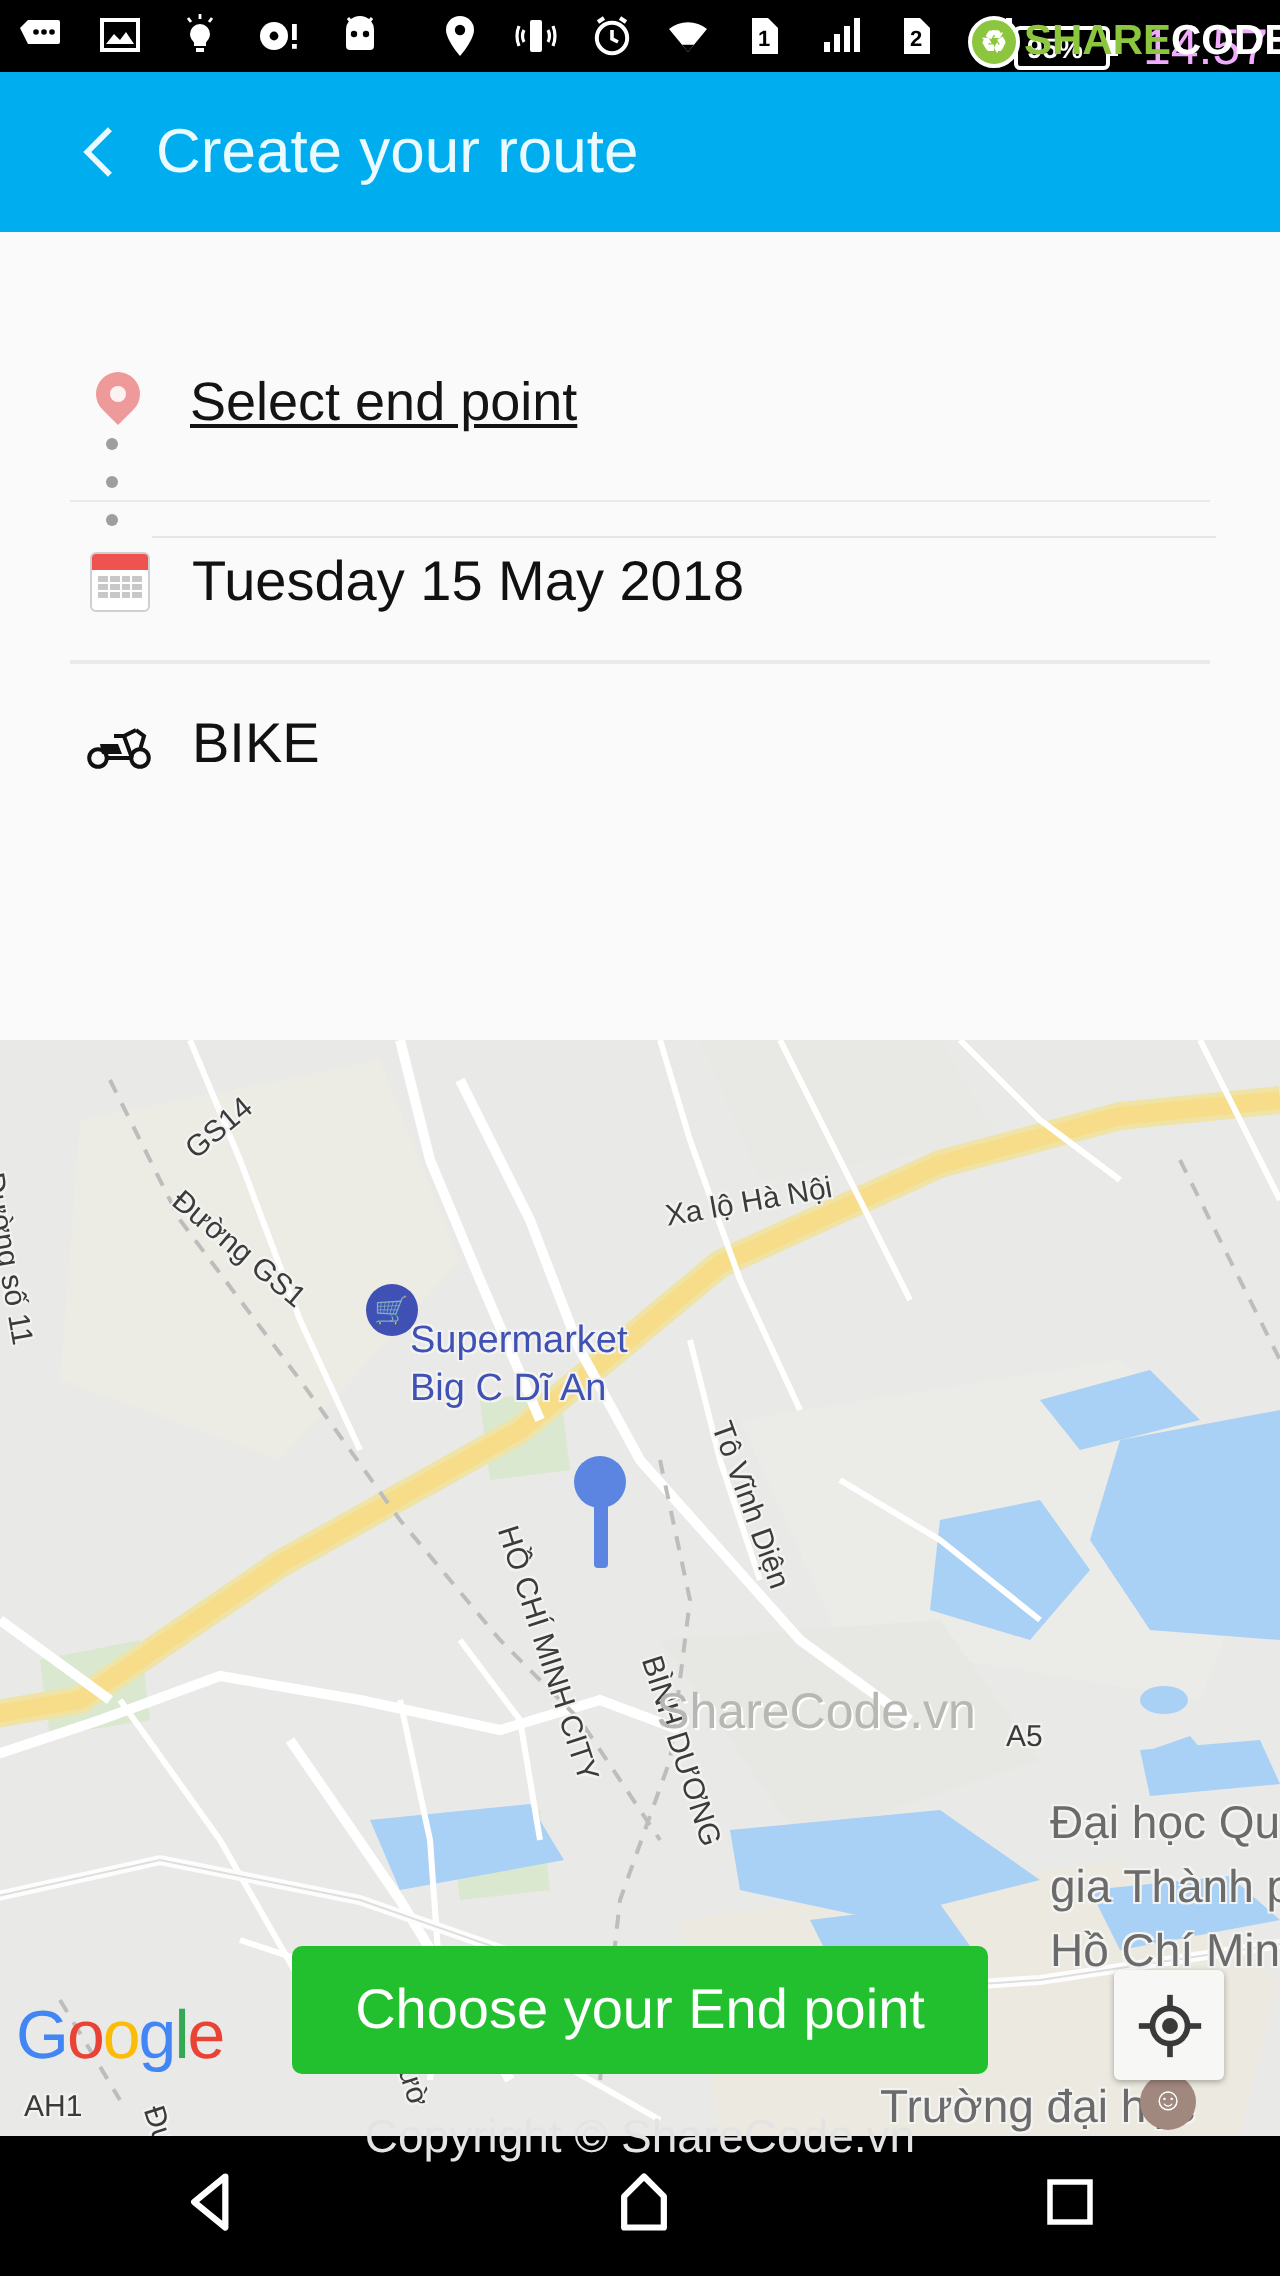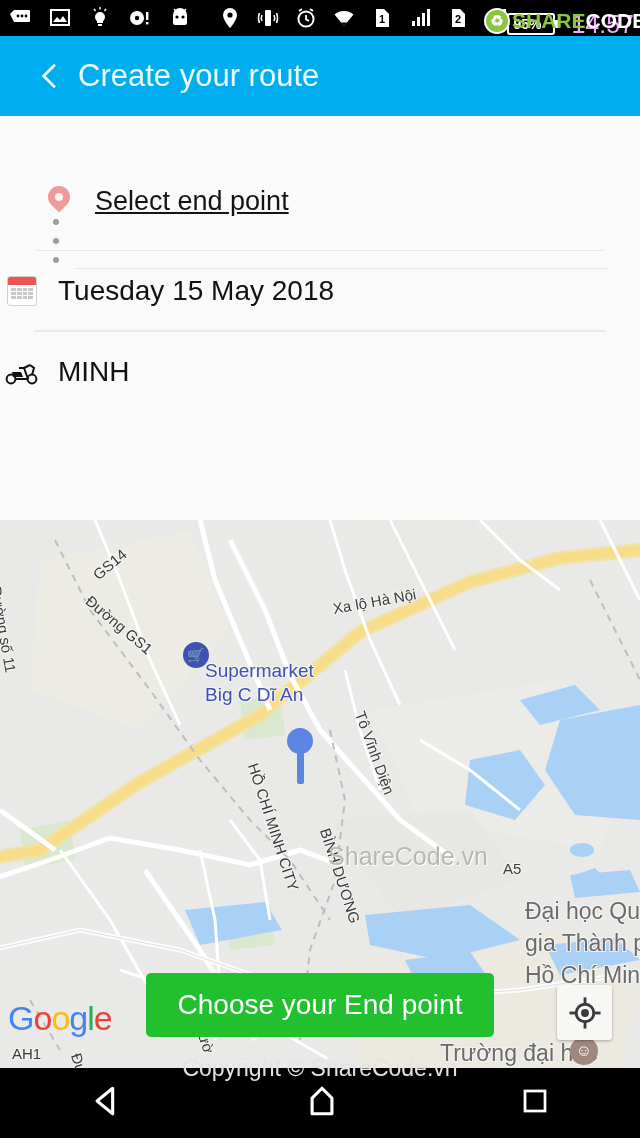--- a/index.html
+++ b/index.html
@@ -66,7 +66,7 @@
 
   .divider { height: 1px; background: #e9e9e9; margin: 0 35px 0 35px; }
 
-  .info-row { display: flex; align-items: center; height: 79px; }
+  .info-row { display: flex; align-items: center; height: 79px; padding-left: 38px; }
   .info-icon { width: 44px; display: flex; align-items: center; justify-content: center; }
   .info-text { font-size: 28px; color: #111; margin-left: 14px; }
 

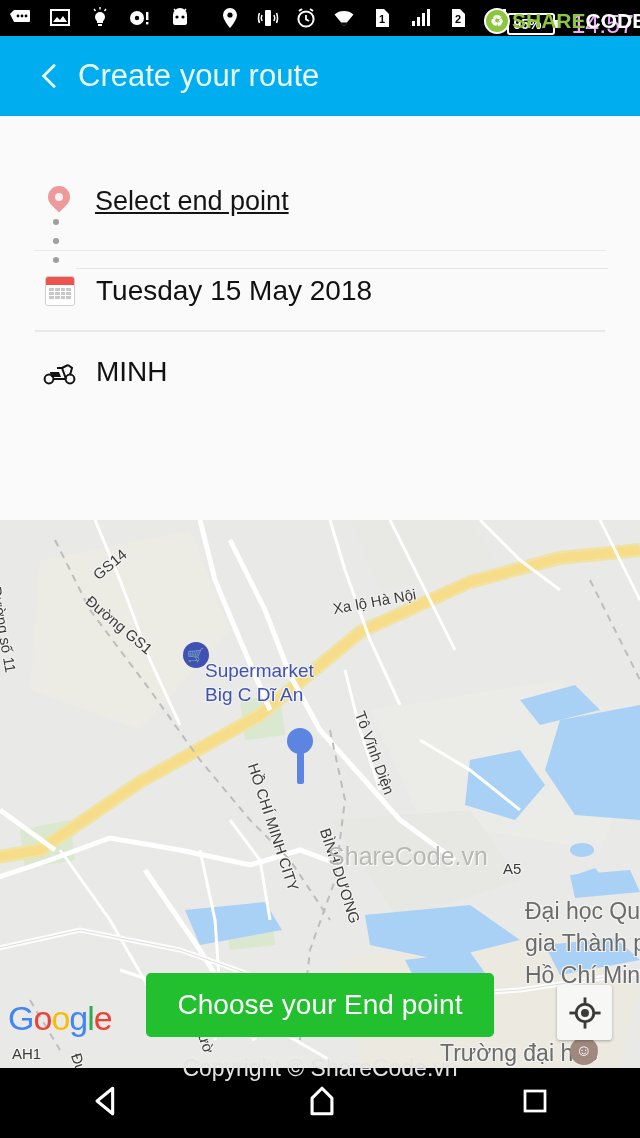--- a/index.html
+++ b/index.html
@@ -311,7 +311,7 @@
           <path d="M8 13 H17 l2 5 H9z" fill="#111"></path>
         </svg>
       </div>
-      <div class="info-text">MINH</div>
+      <div class="info-text">BIKE</div>
     </div>
   </div>
 

